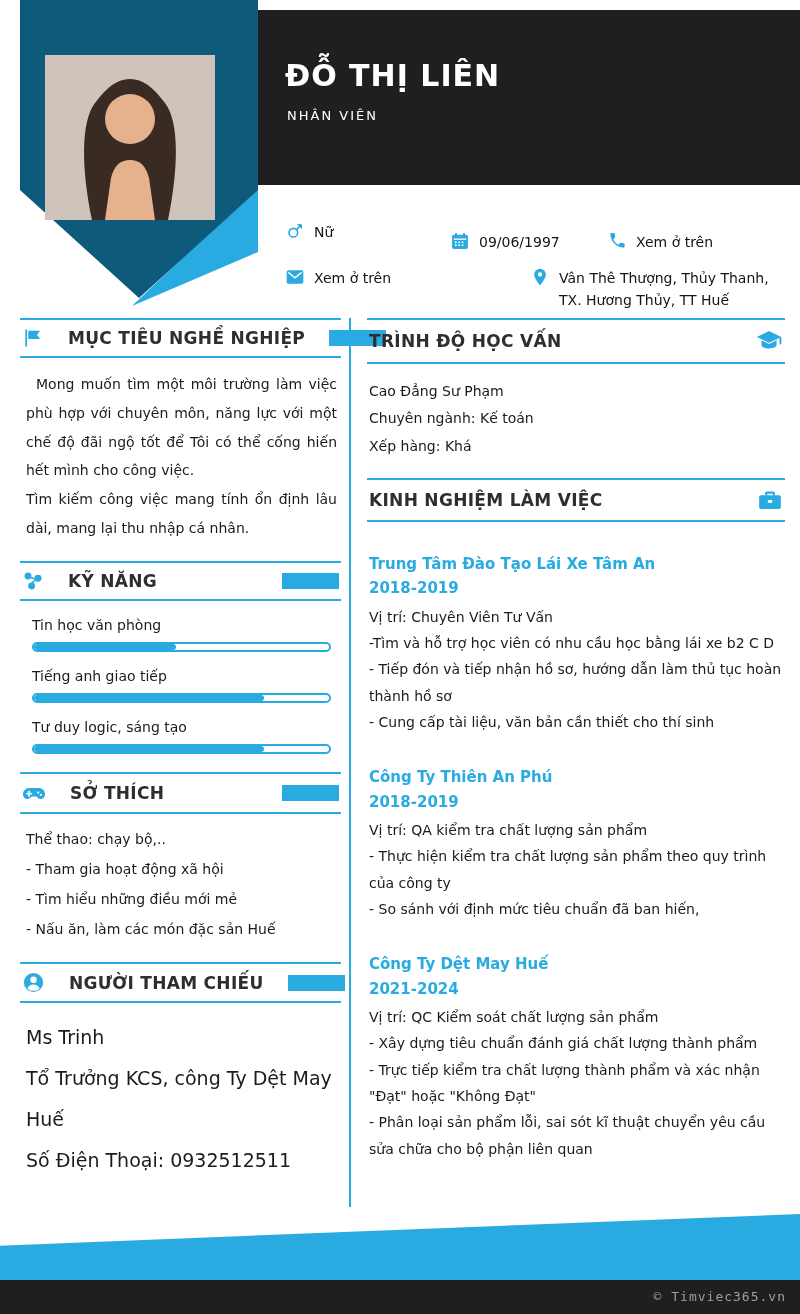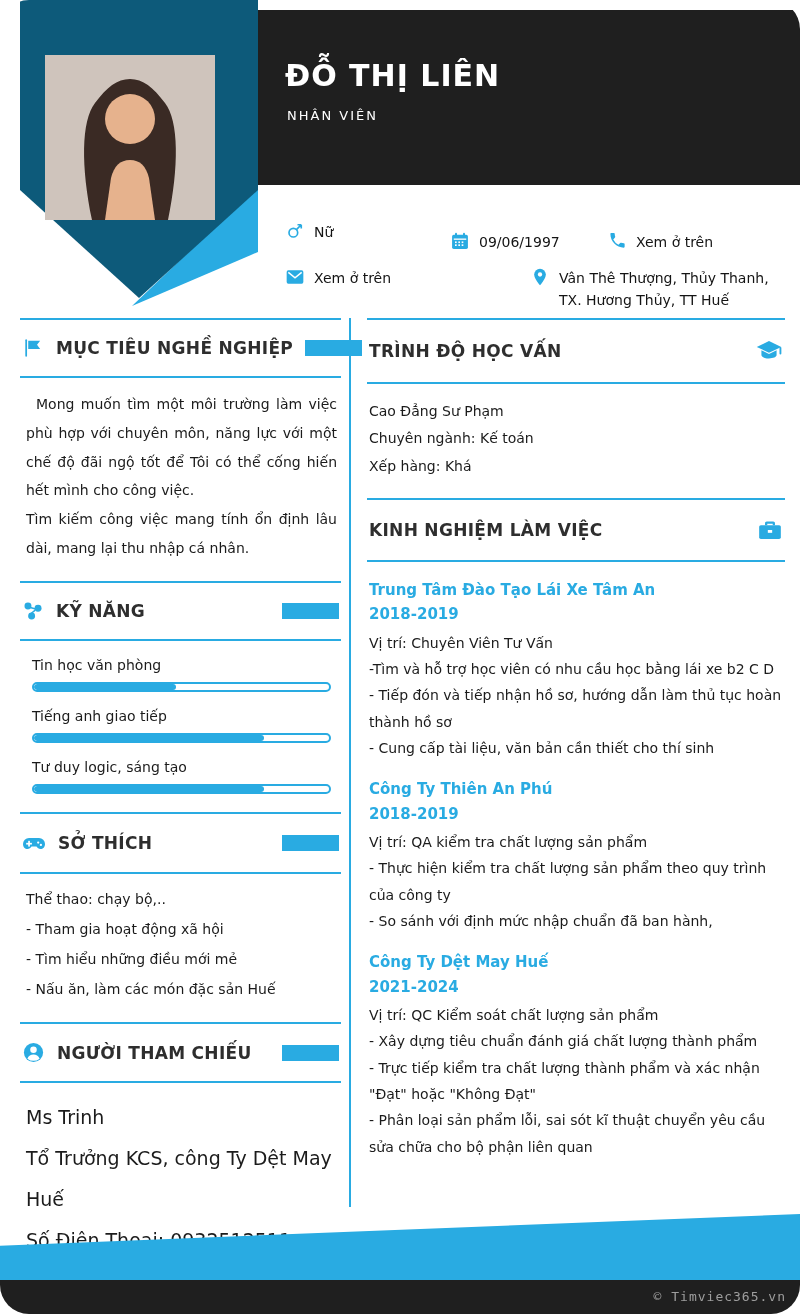--- a/index.html
+++ b/index.html
@@ -12,7 +12,7 @@
   html,body{background:#ffffff;}
   .page{
     position:relative;width:800px;height:1314px;background:#fff;overflow:hidden;
-    font-family:"DejaVu Sans","Liberation Sans",sans-serif;color:var(--text);border-radius:29px;
+    font-family:"DejaVu Sans","Liberation Sans",sans-serif;color:var(--text);
   }
   
   .top-black{position:absolute;left:253px;top:10px;right:0;height:175px;background:var(--dark);}

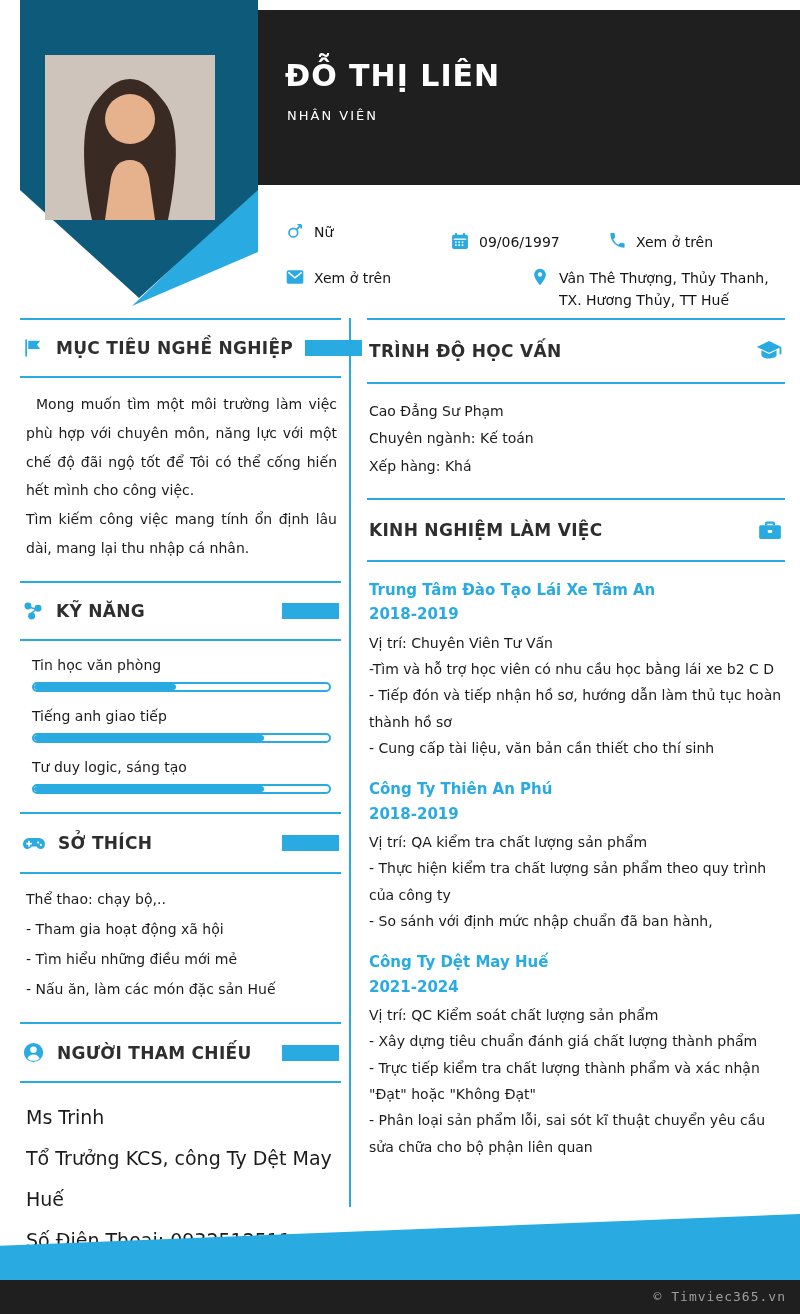--- a/index.html
+++ b/index.html
@@ -33,7 +33,7 @@
   
   .sec{margin-top:18px;}
   .sec:first-child{margin-top:0;}
-  .sec-head{display:flex;align-items:center;gap:12px;border-top:2px solid var(--accent);border-bottom:2px solid var(--accent);padding:17px 2px;}
+  .sec-head{display:flex;align-items:center;gap:24px;border-top:2px solid var(--accent);border-bottom:2px solid var(--accent);padding:7px 2px;}
   .sec-title{font-size:17px;font-weight:bold;color:#2e2e2e;letter-spacing:.3px;white-space:nowrap;}
   .sec-icon{color:var(--accent);display:inline-flex;flex:none;}
   .sec-endbar{margin-left:auto;width:57px;height:16px;background:var(--accent);flex:none;}

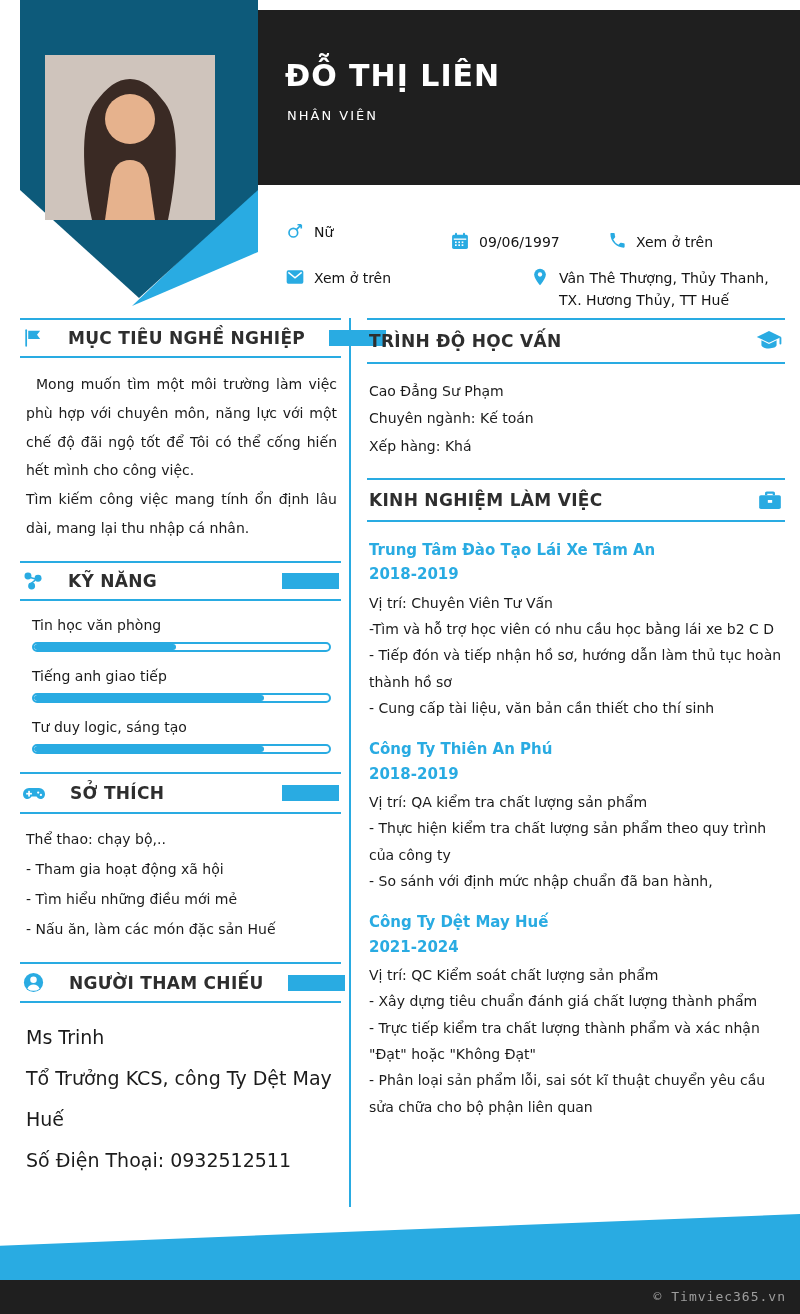--- a/index.html
+++ b/index.html
@@ -49,7 +49,7 @@
   .ref-lines{margin:14px 4px 0 6px;font-size:19px;line-height:2.15;color:var(--text);}
   
   .edu-lines{margin:14px 2px 0 2px;font-size:14px;line-height:1.95;color:var(--text);}
-  .job{margin-top:16px;padding:0 2px;}
+  .job{margin-top:30px;padding:0 2px;}
   .job-company{color:var(--accent);font-weight:bold;font-size:15px;line-height:1.7;}
   .job-period{color:var(--accent);font-weight:bold;font-size:15px;line-height:1.55;margin-bottom:3px;}
   .job-line{font-size:14px;line-height:1.88;color:var(--text);}

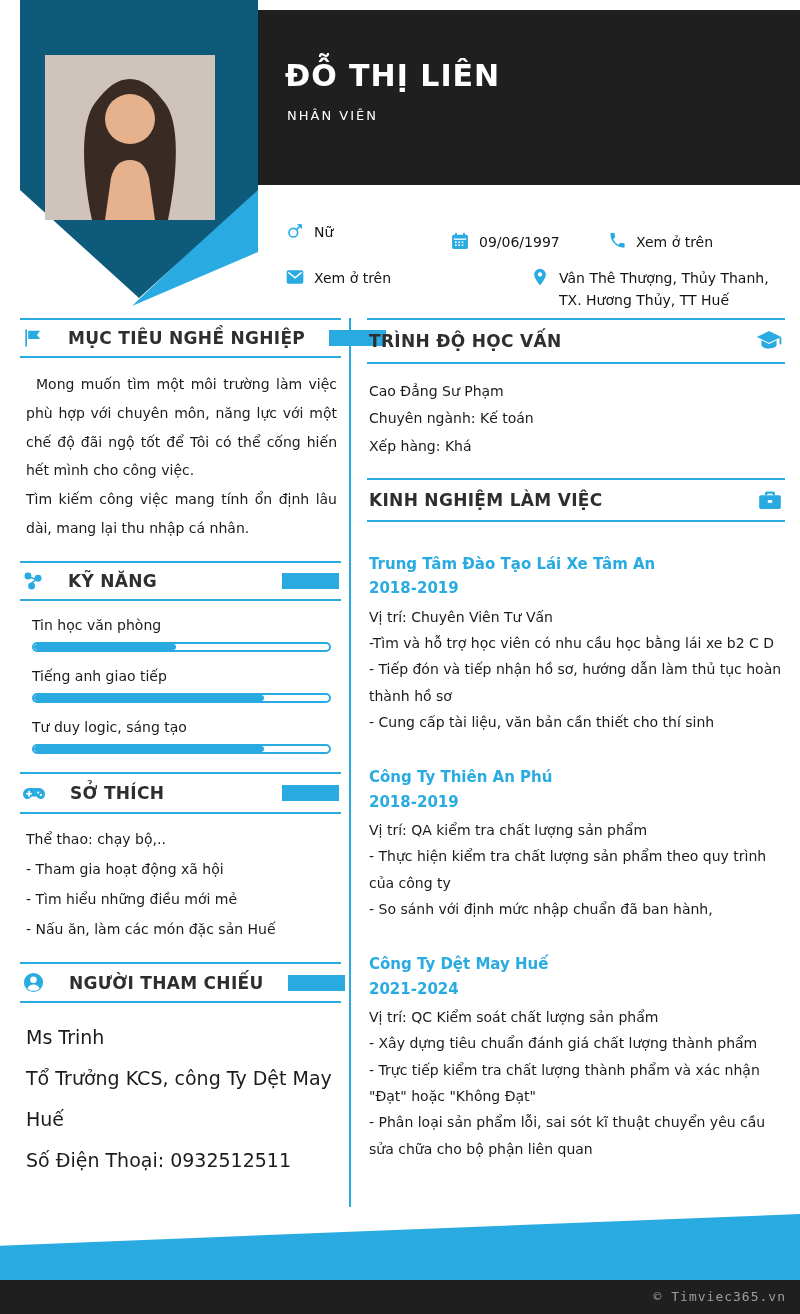--- a/index.html
+++ b/index.html
@@ -289,7 +289,7 @@
           <div class="job-period">2018-2019</div>
           <div class="job-line">Vị trí: QA kiểm tra chất lượng sản phẩm</div>
           <div class="job-line">- Thực hiện kiểm tra chất lượng sản phẩm theo quy trình của công ty</div>
-          <div class="job-line">- So sánh với định mức nhập chuẩn đã ban hành,</div>
+          <div class="job-line">- So sánh với định mức tiêu chuẩn đã ban hiến,</div>
         </div>
 
         <div class="job">

